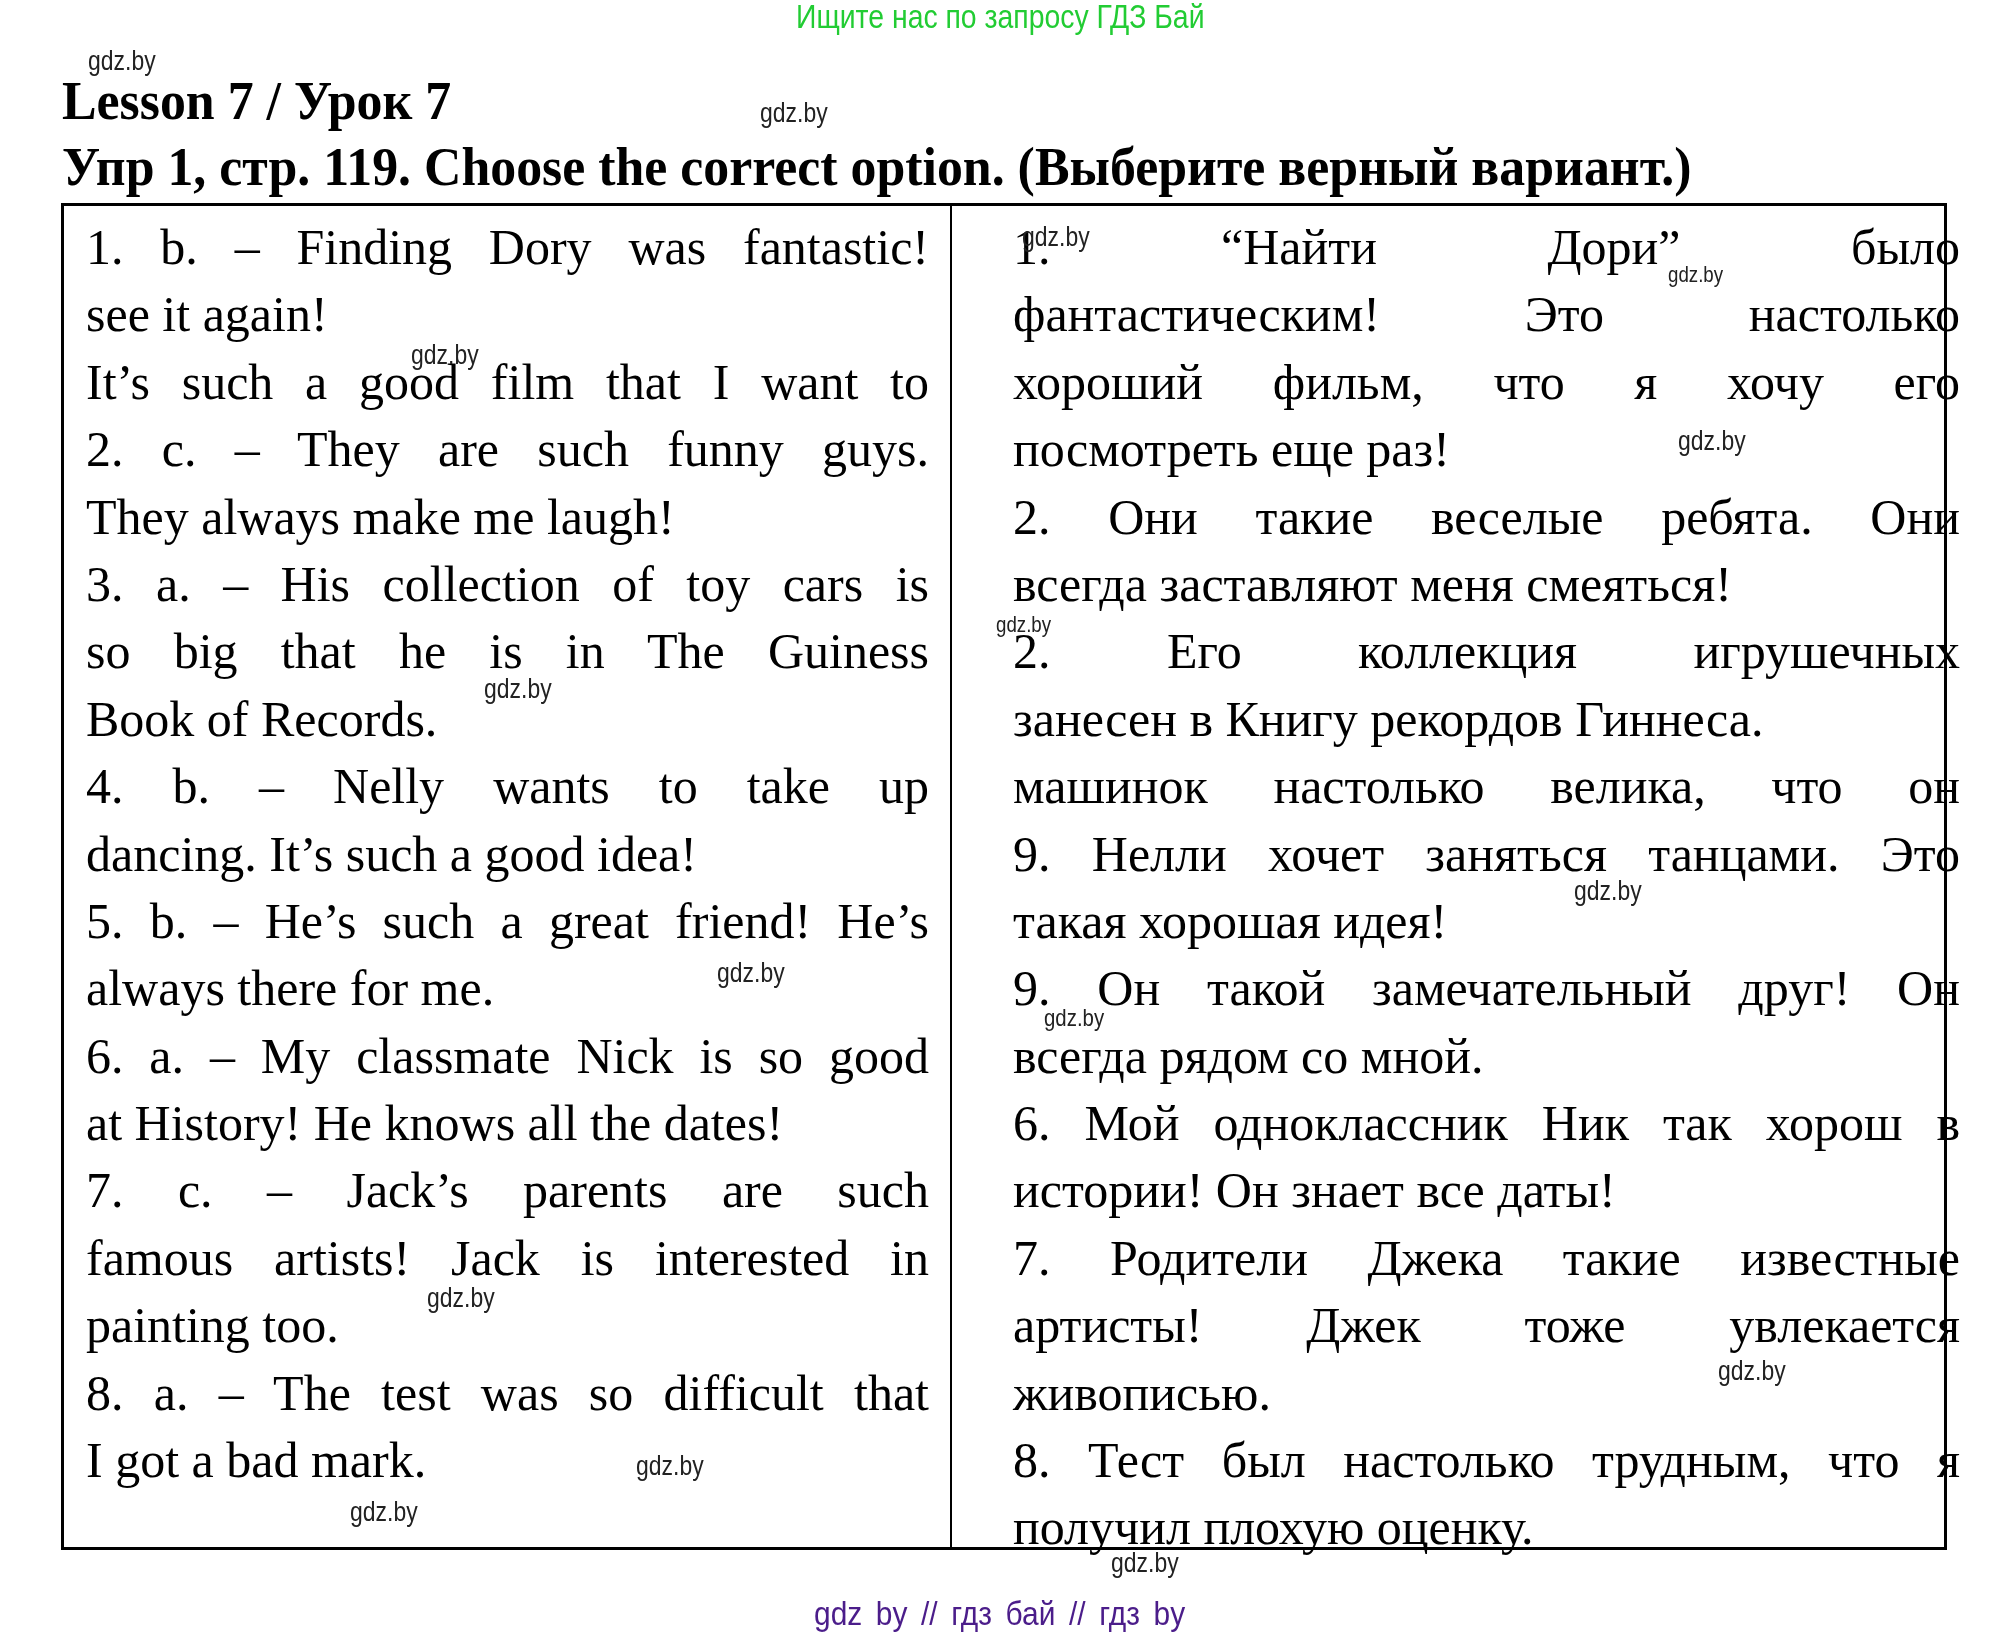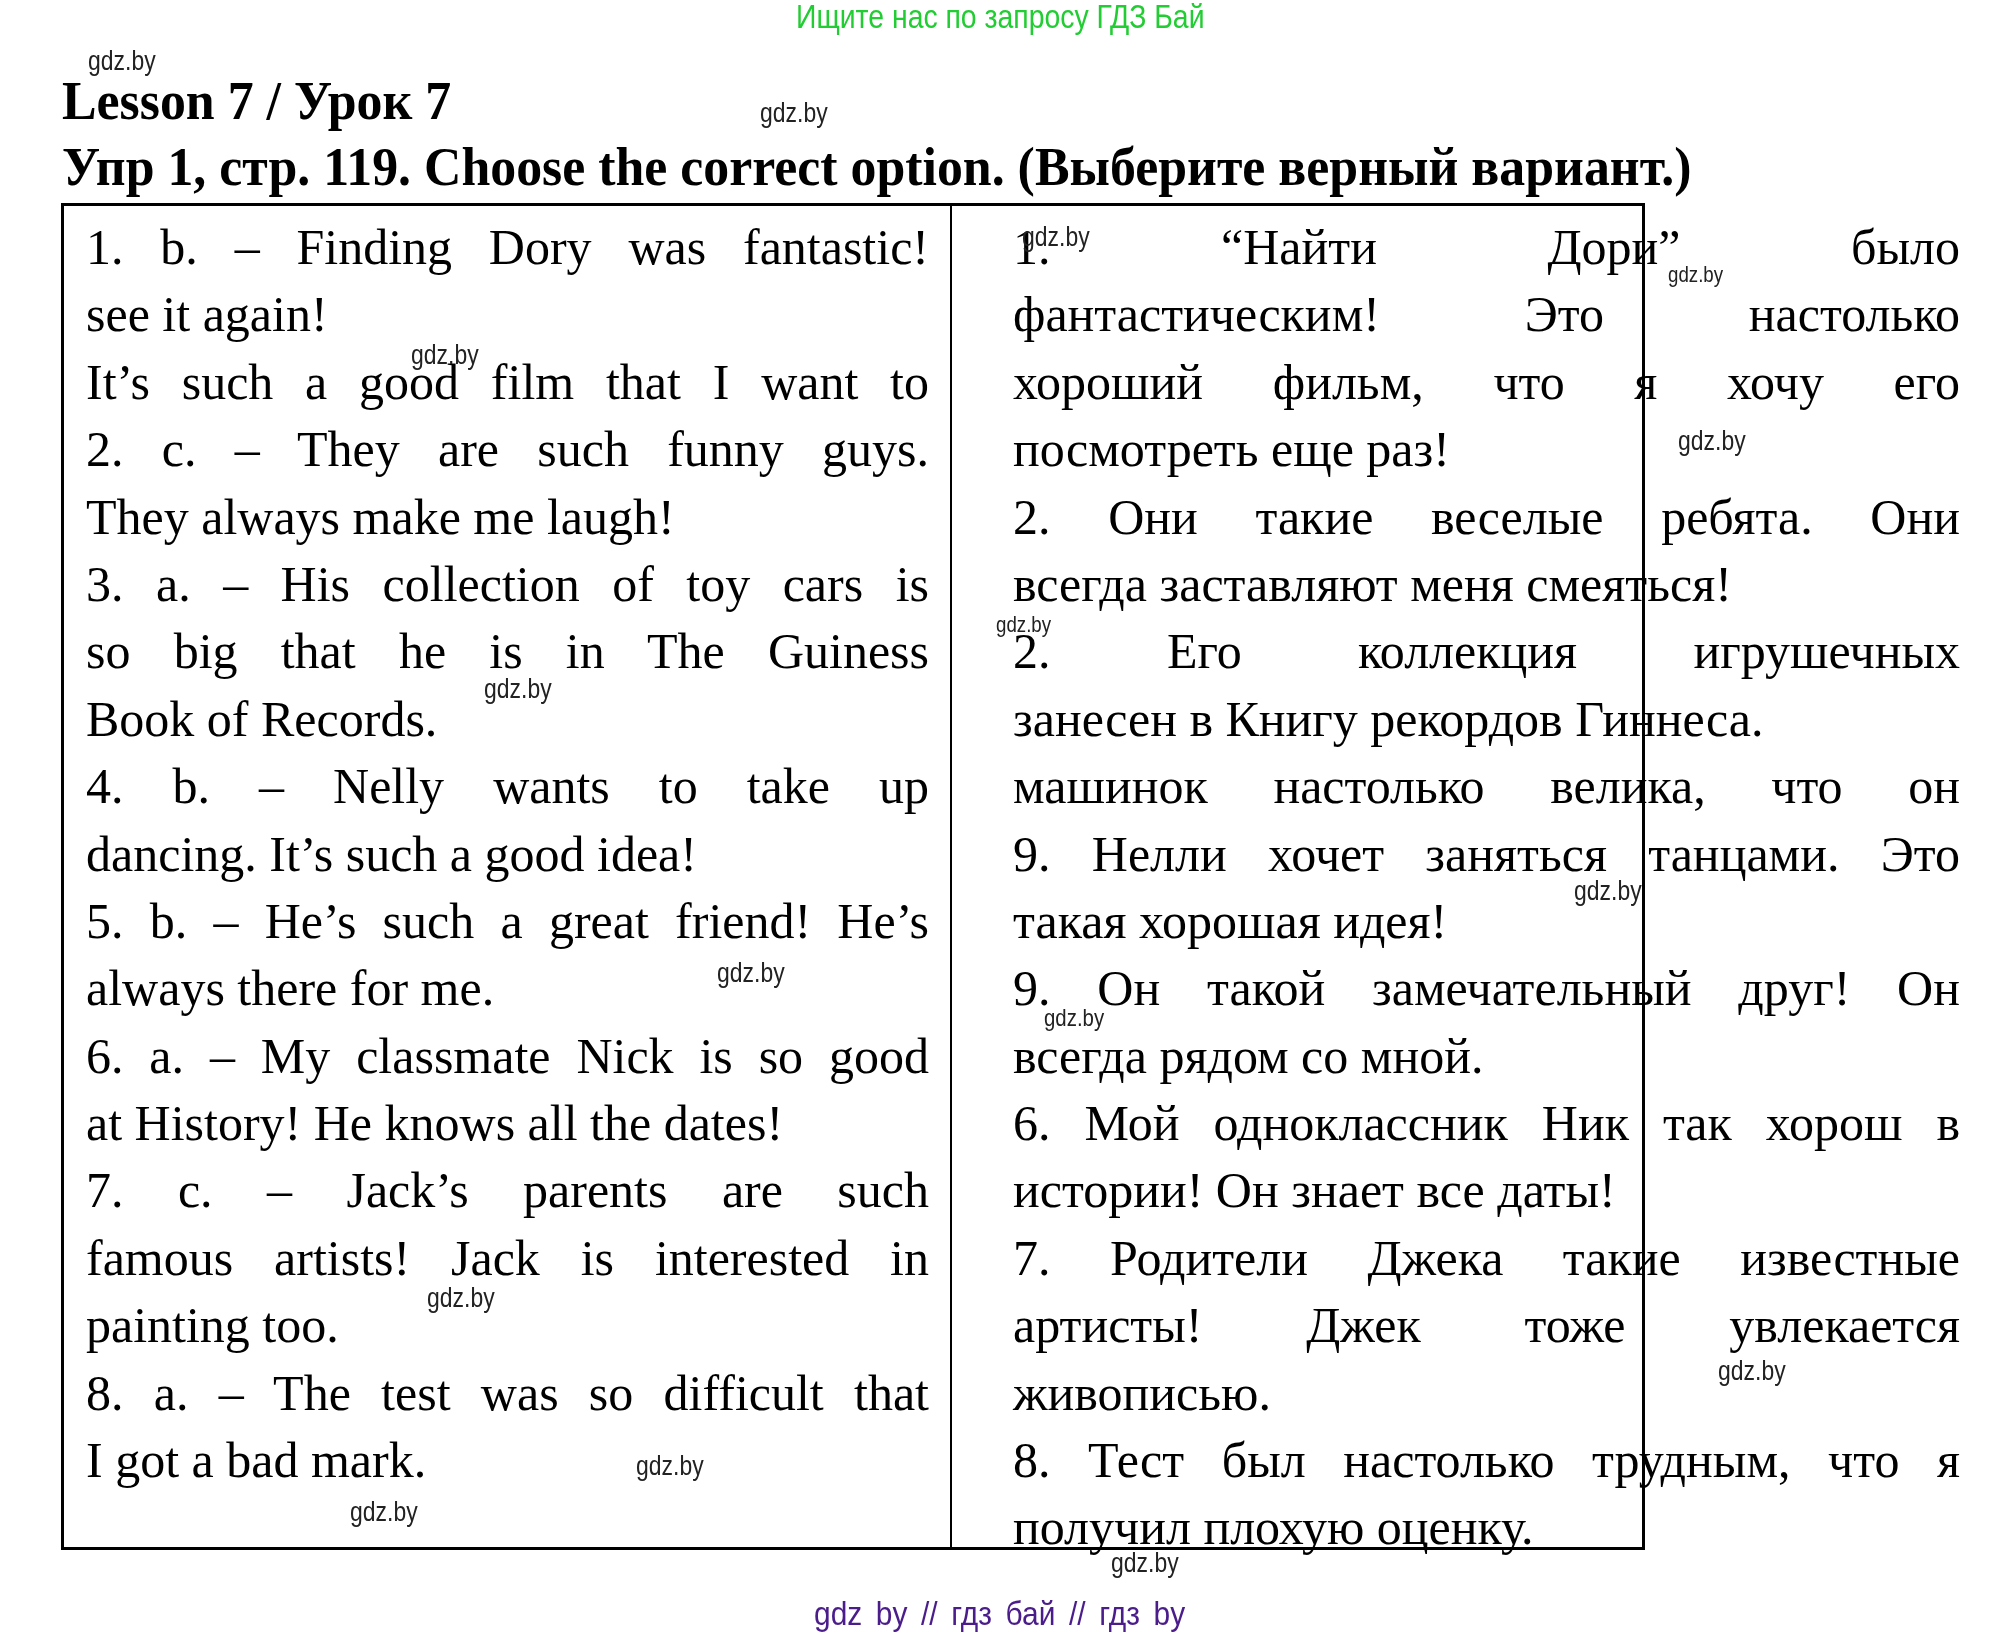--- a/index.html
+++ b/index.html
@@ -8,7 +8,7 @@
   .promo { left:0; width:1999px; top:-2px; text-align:center; font-family:"Liberation Sans", sans-serif; font-size:33px; color:#22cc33; transform:scaleX(0.86); transform-origin:1005px 0; }
   .wm { font-family:"Liberation Sans", sans-serif; font-size:27px; color:#222; transform:scaleX(0.85); transform-origin:0 0; }
   .h1 { font-family:"Liberation Serif", serif; font-weight:bold; font-size:54px; color:#000; transform:scaleX(0.96); transform-origin:0 0; }
-  .table { position:absolute; left:61px; top:203px; width:1584px; height:1347px; border:3px solid #000; box-sizing:border-box; }
+  .table { position:absolute; left:61px; top:203px; width:1886px; height:1347px; border:3px solid #000; box-sizing:border-box; }
   .divider { position:absolute; left:886px; top:0; bottom:0; width:2px; background:#000; }
   .col { position:absolute; top:8px; font-family:"Liberation Serif", serif; font-size:50px; color:#000; }
   .col.left { left:22px; width:843px; }

